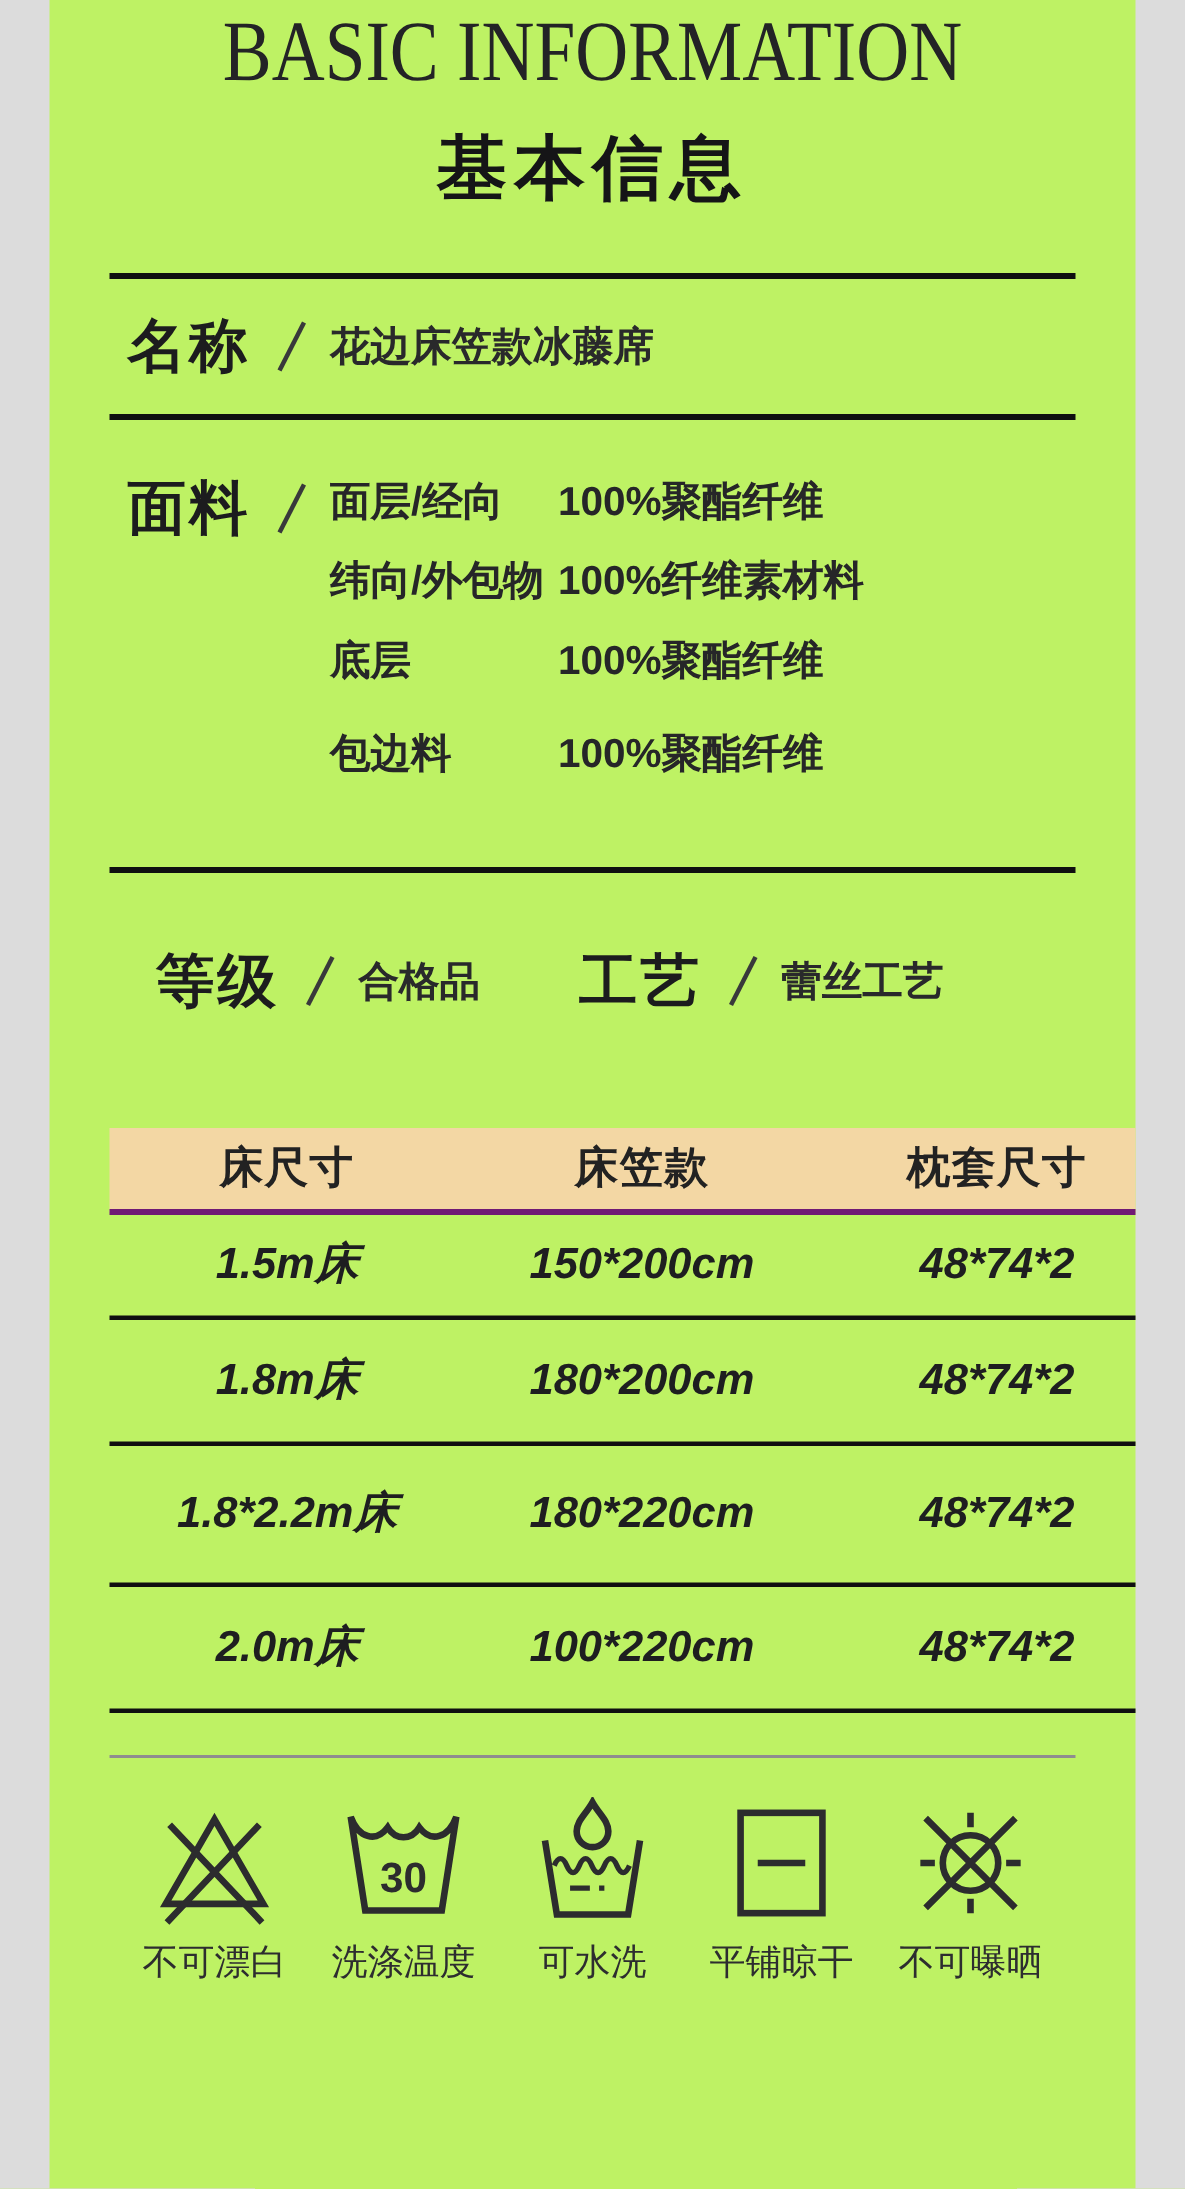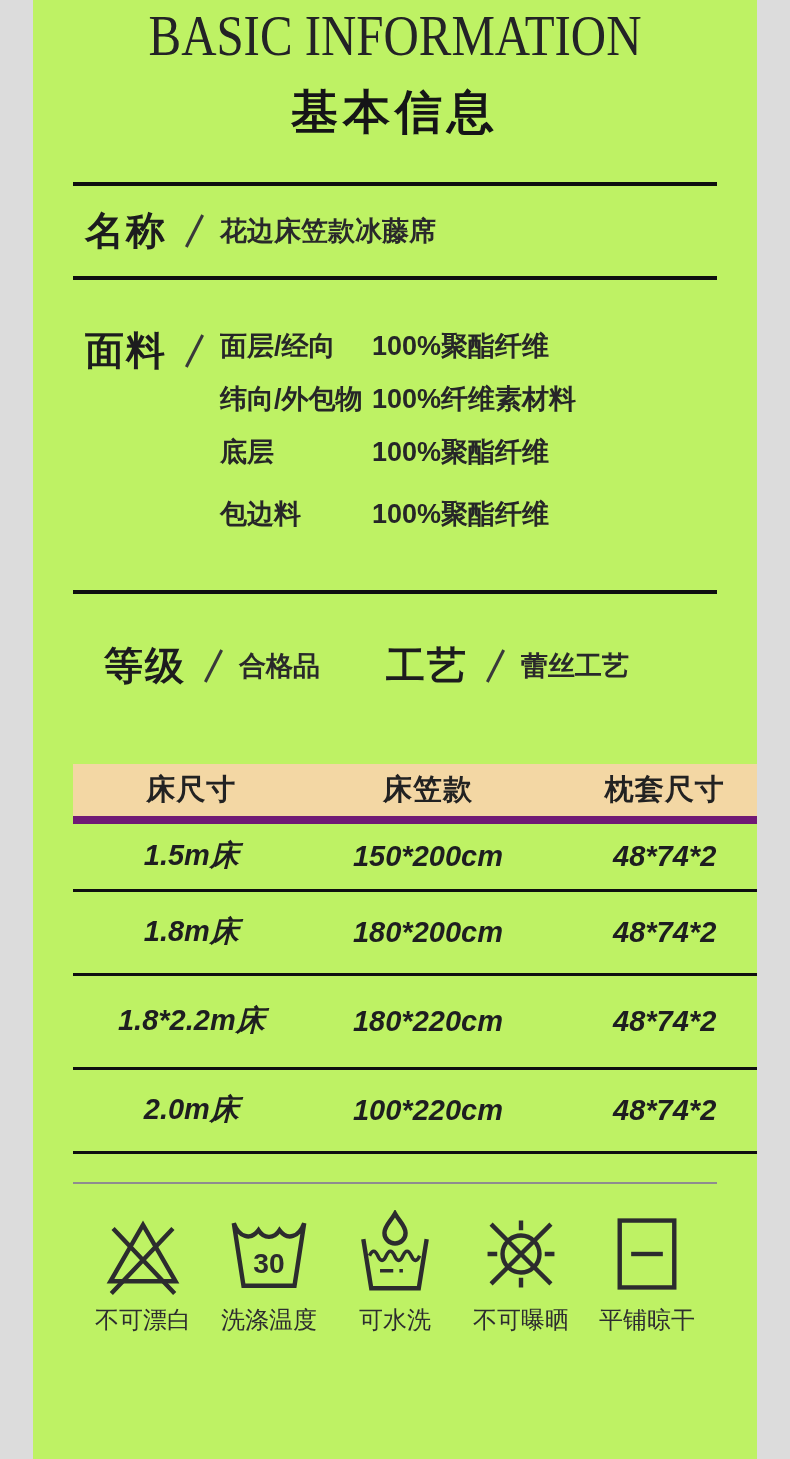--- a/index.html
+++ b/index.html
@@ -65,7 +65,7 @@
   .fabric-block {
     display: flex;
     align-items: flex-start;
-    padding: 44px 0 58px 52px;
+    padding: 32px 0 58px 52px;
   }
   .fabric-head { display: flex; align-items: center; flex: 0 0 auto; }
   .fabric-rows { margin-left: 0; padding-top: 4px; }

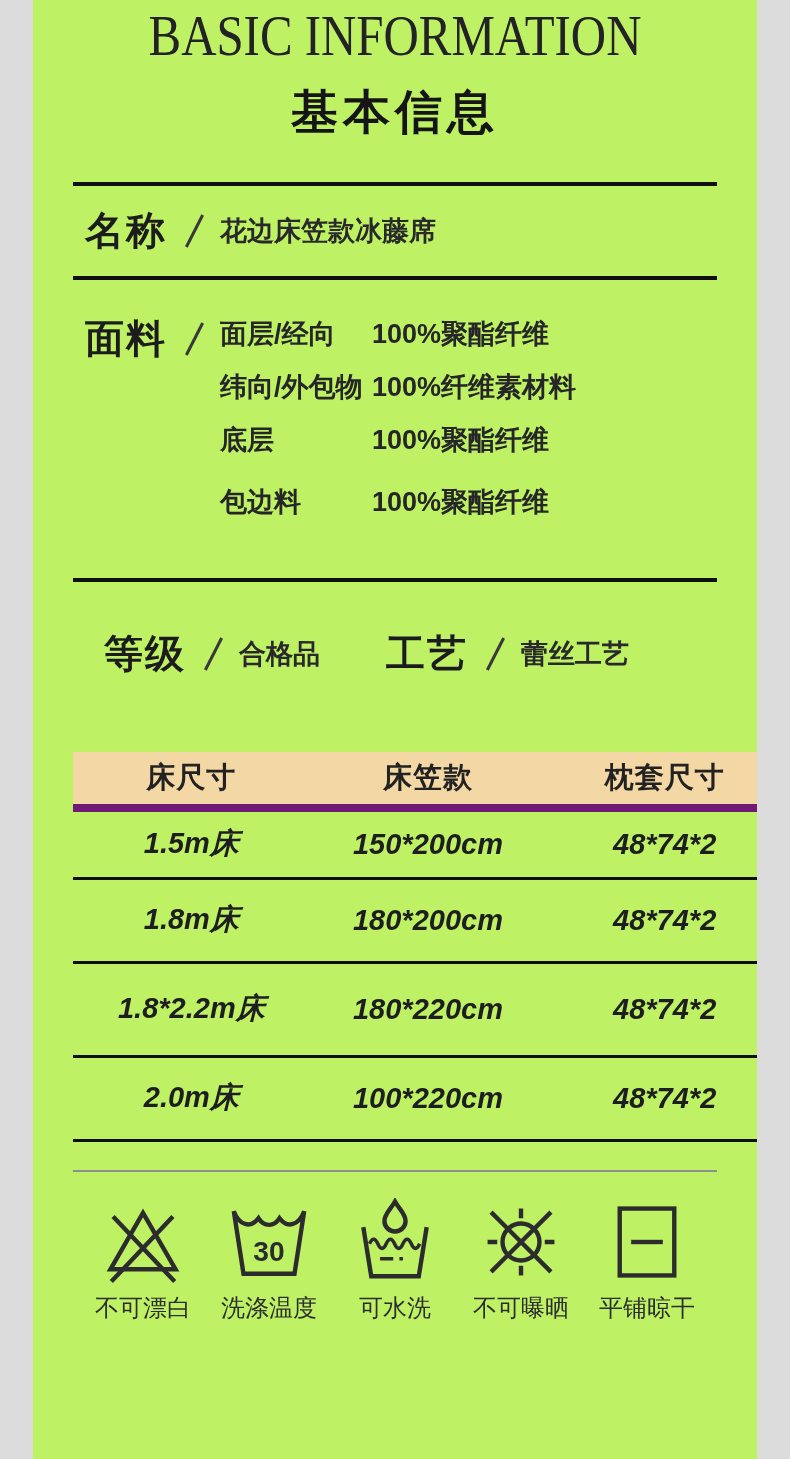--- a/index.html
+++ b/index.html
@@ -103,7 +103,7 @@
     font-weight: 800;
     letter-spacing: 1px;
     color: #222;
-    border-bottom: 8px solid #701a75;
+    border-bottom: 4px solid #701a75;
   }
   .size-table td {
     text-align: center;

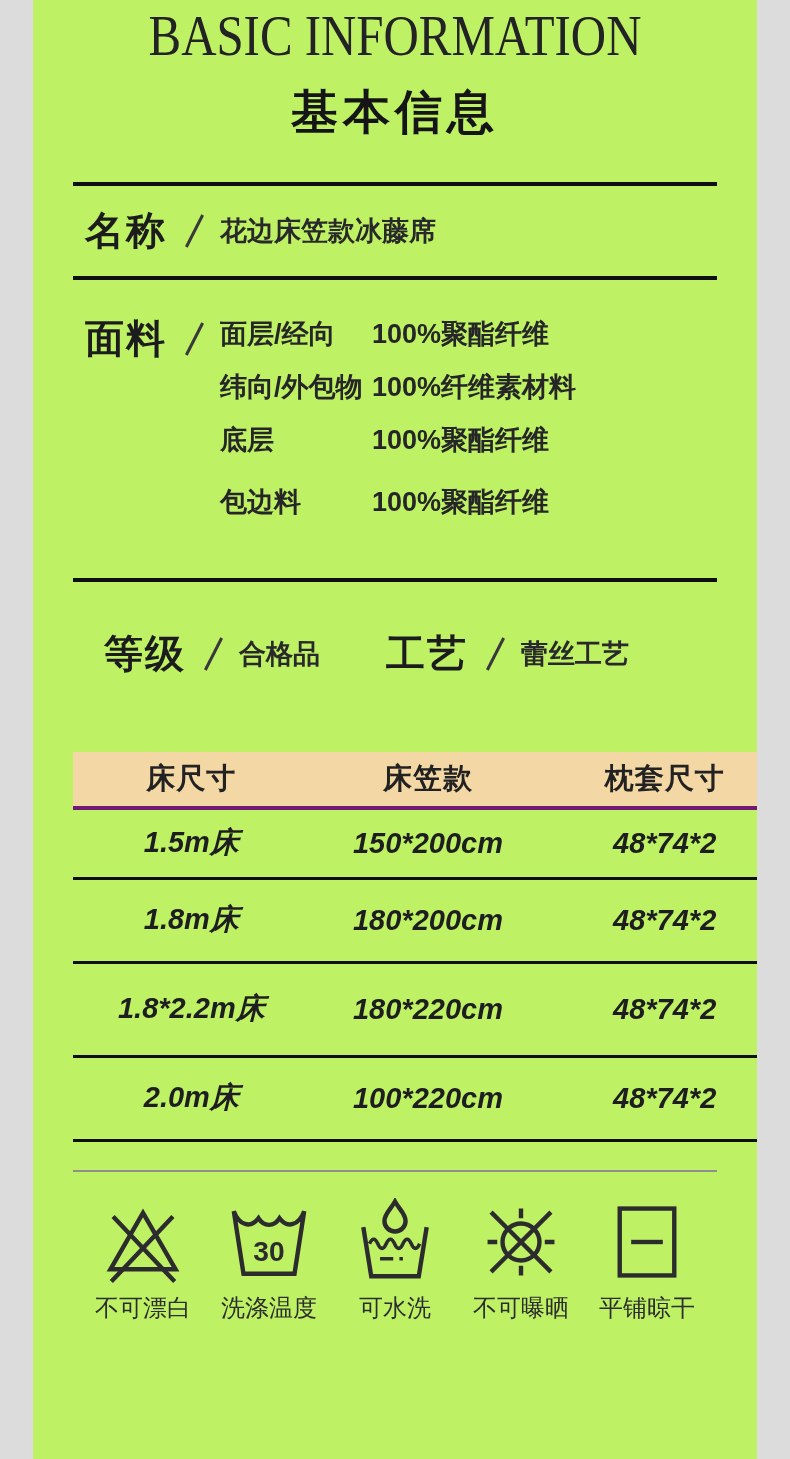--- a/index.html
+++ b/index.html
@@ -263,6 +263,14 @@
 
     <div class="wash-item">
       <svg viewBox="0 0 100 100">
+        <rect class="ico" x="19" y="12" width="62" height="76"></rect>
+        <path class="ico" d="M32 50 L68 50"></path>
+      </svg>
+      <div class="wash-label">平铺晾干</div>
+    </div>
+
+    <div class="wash-item">
+      <svg viewBox="0 0 100 100">
         <circle class="ico" cx="50" cy="50" r="21"></circle>
         <path class="ico" d="M50 12 L50 23 M50 77 L50 88 M12 50 L23 50 M77 50 L88 50"></path>
         <path class="ico" d="M16 16 L84 84 M84 16 L16 84"></path>
@@ -270,14 +278,6 @@
       <div class="wash-label">不可曝晒</div>
     </div>
 
-    <div class="wash-item">
-      <svg viewBox="0 0 100 100">
-        <rect class="ico" x="19" y="12" width="62" height="76"></rect>
-        <path class="ico" d="M32 50 L68 50"></path>
-      </svg>
-      <div class="wash-label">平铺晾干</div>
-    </div>
-
   </div>
 </div>
 

